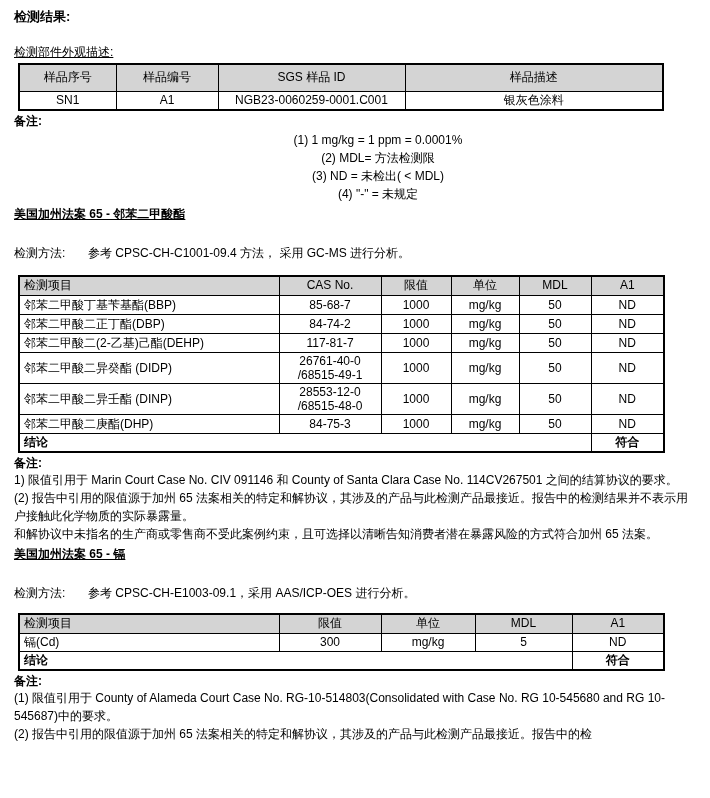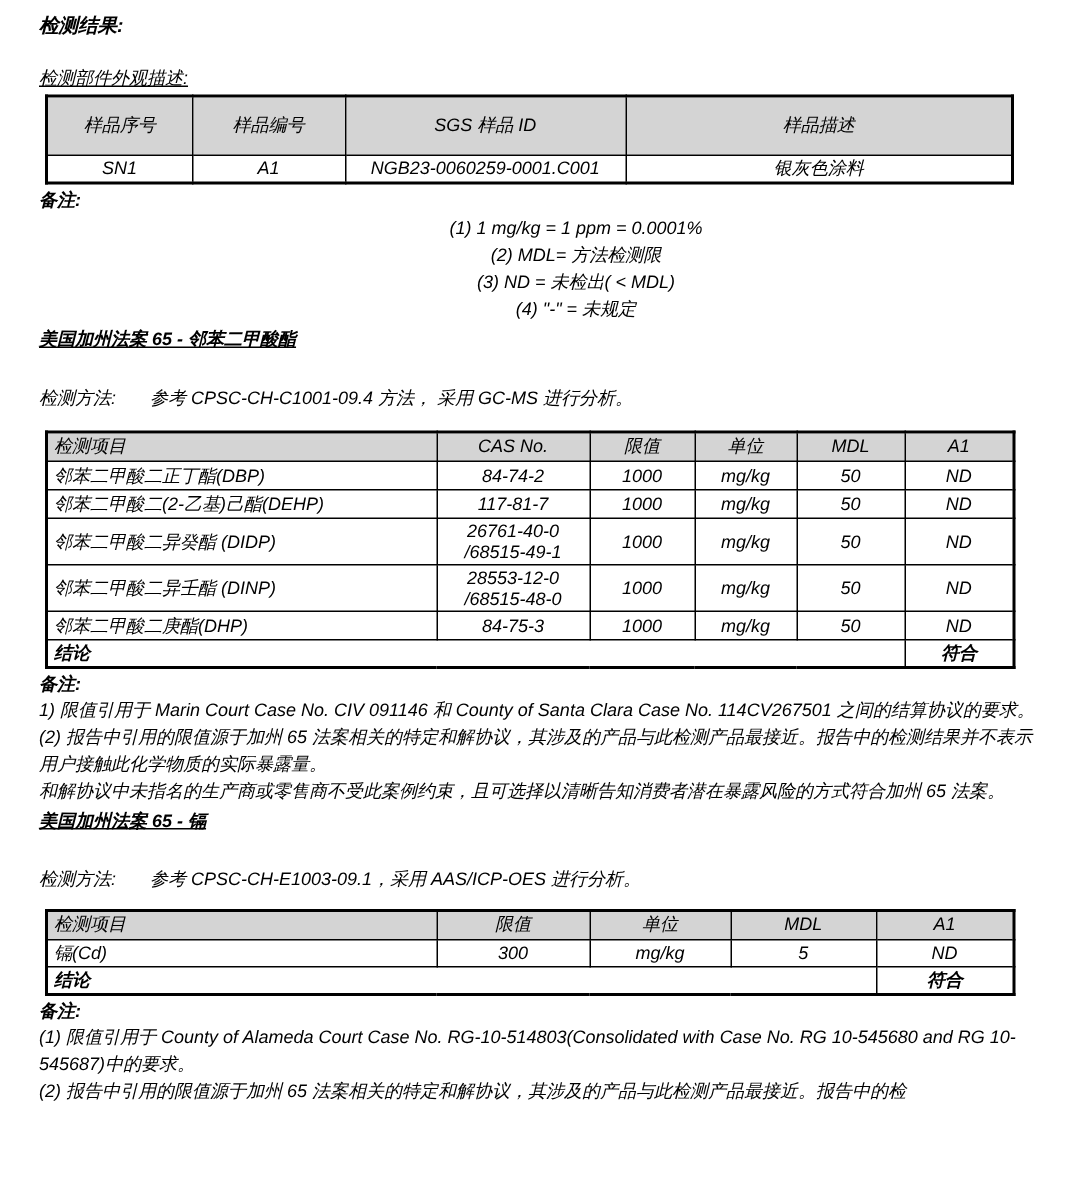--- a/index.html
+++ b/index.html
@@ -10,7 +10,7 @@
     font-family: "Liberation Sans", "DejaVu Sans", sans-serif;
     font-size: 12px; line-height: 15px;
   }
-  .page { padding: 9px 14px 0 26px; font-style: italic; }
+  .page { padding: 9px 14px 0 14px; }
 
   .doc-title { font-weight: bold; font-size: 13px; margin: 0 0 21px 0; }
   .appearance-heading { text-decoration: underline; margin: 0 0 3px 0; }

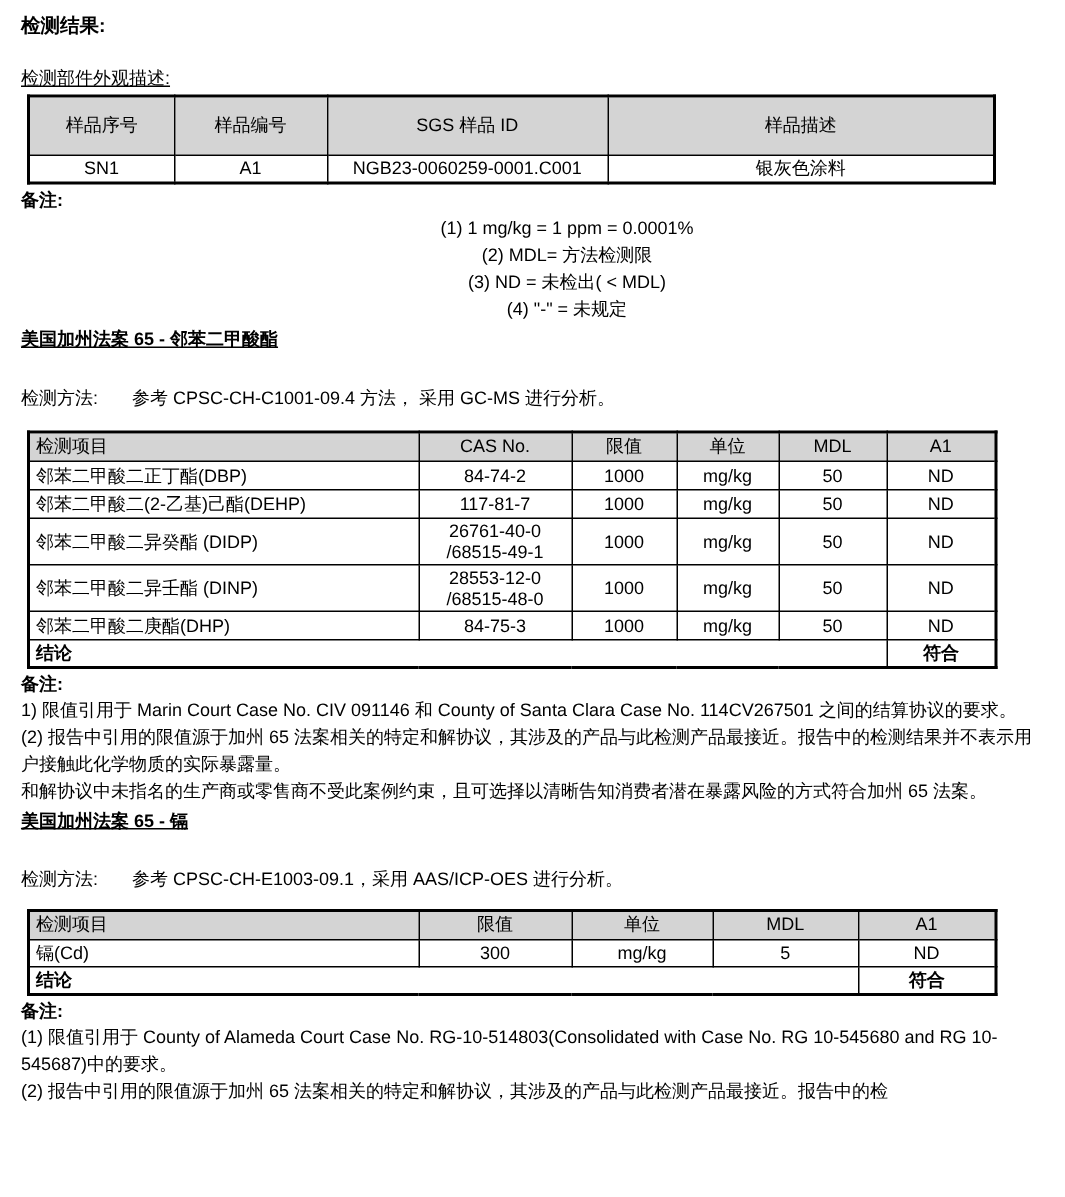--- a/index.html
+++ b/index.html
@@ -23,7 +23,7 @@
   td.pre { white-space: pre-line; line-height: 14px; }
 
   .sample-table { width: 644px; }
-  .sample-table tr.hdr td { height: 39px; }
+  .sample-table tr.hdr td { height: 27px; }
   .sample-table tr.data td { height: 15px; }
 
   .phthalates-table { width: 645px; margin-top: 14px; }

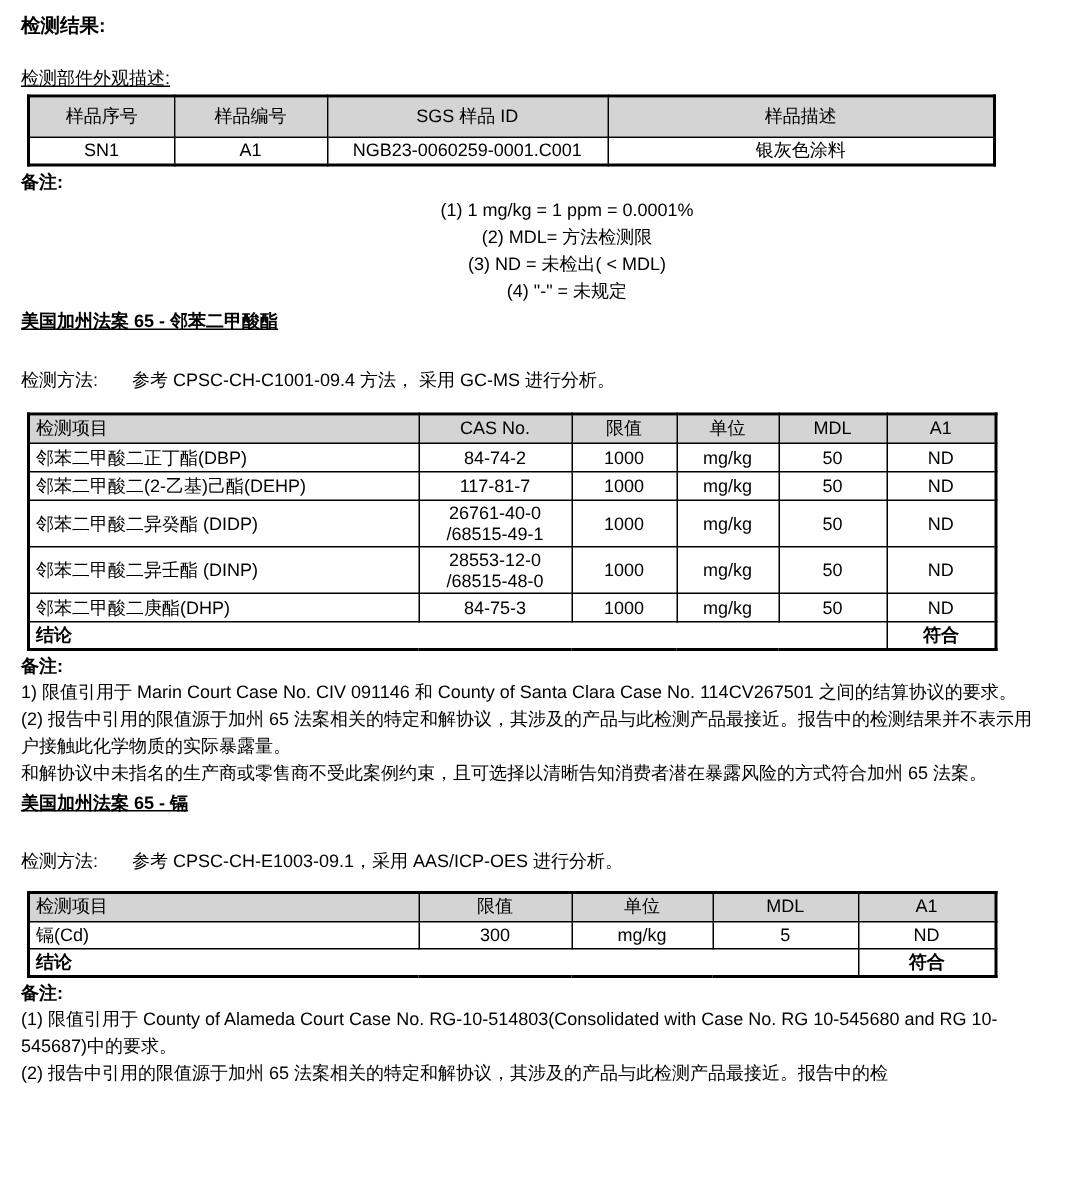--- a/index.html
+++ b/index.html
@@ -112,6 +112,14 @@
       <td>A1</td>
     </tr>
     <tr class="data">
+      <td class="left">邻苯二甲酸丁基苄基酯(BBP)</td>
+      <td>85-68-7</td>
+      <td>1000</td>
+      <td>mg/kg</td>
+      <td>50</td>
+      <td>ND</td>
+    </tr>
+    <tr class="data">
       <td class="left">邻苯二甲酸二正丁酯(DBP)</td>
       <td>84-74-2</td>
       <td>1000</td>

